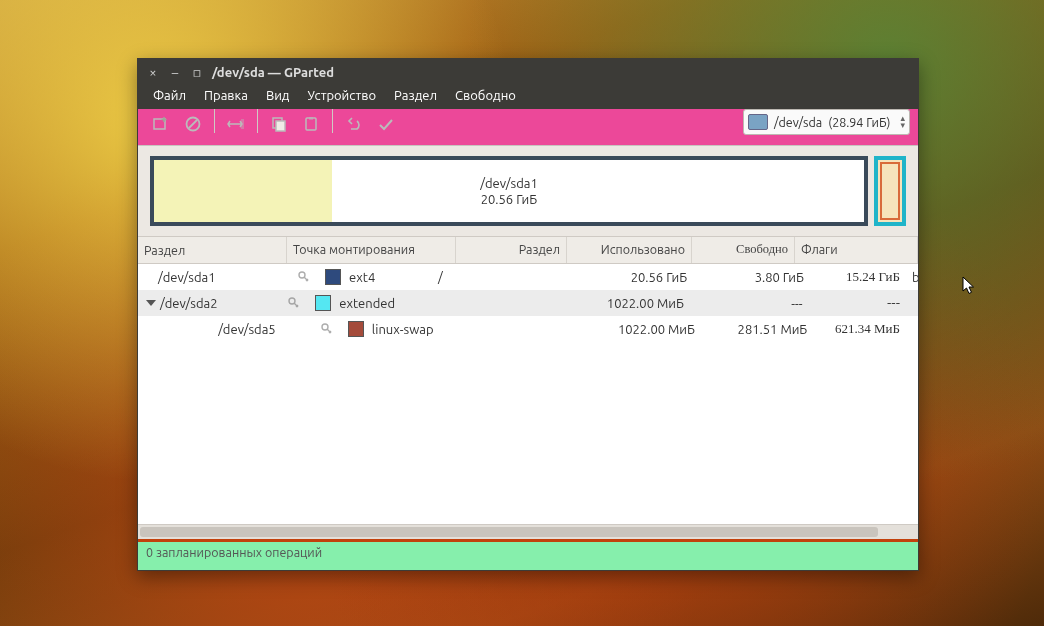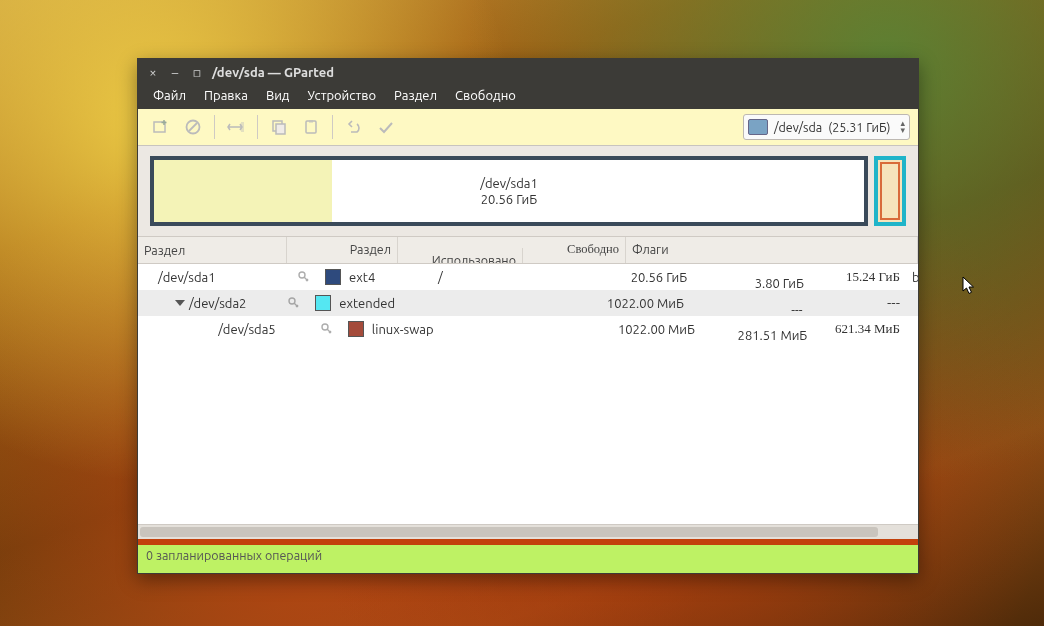--- a/index.html
+++ b/index.html
@@ -28,8 +28,8 @@
   }
   .menu-item{padding:3px 9px;cursor:pointer;}
   .toolbar{
-    height:36px;background:#fef9c3;border-bottom:1px solid #c8c4bf;display:flex;
-    align-items:center;padding:0 8px;gap:2px;
+    height:36px;background:#ec4899;border-bottom:1px solid #c8c4bf;display:flex;
+    padding:0 8px;gap:2px;
   }
   .tool-btn{width:28px;height:28px;display:flex;align-items:center;justify-content:center;
     border:1px solid transparent;border-radius:3px;color:#999;}

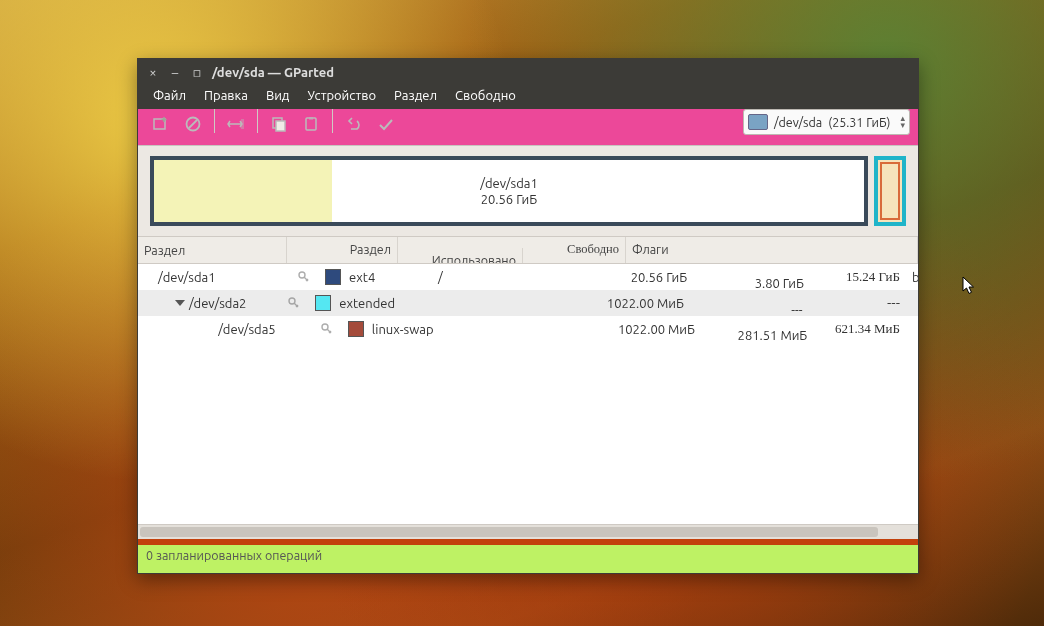--- a/index.html
+++ b/index.html
@@ -142,7 +142,7 @@
     <div class="disk-select">
       <span class="hdd"></span>
       <span>/dev/sda</span>
-      <span>(25.31 ГиБ)</span>
+      <span>(28.94 ГиБ)</span>
       <span class="spin">
           <span>▴</span>
           <span>▾</span>

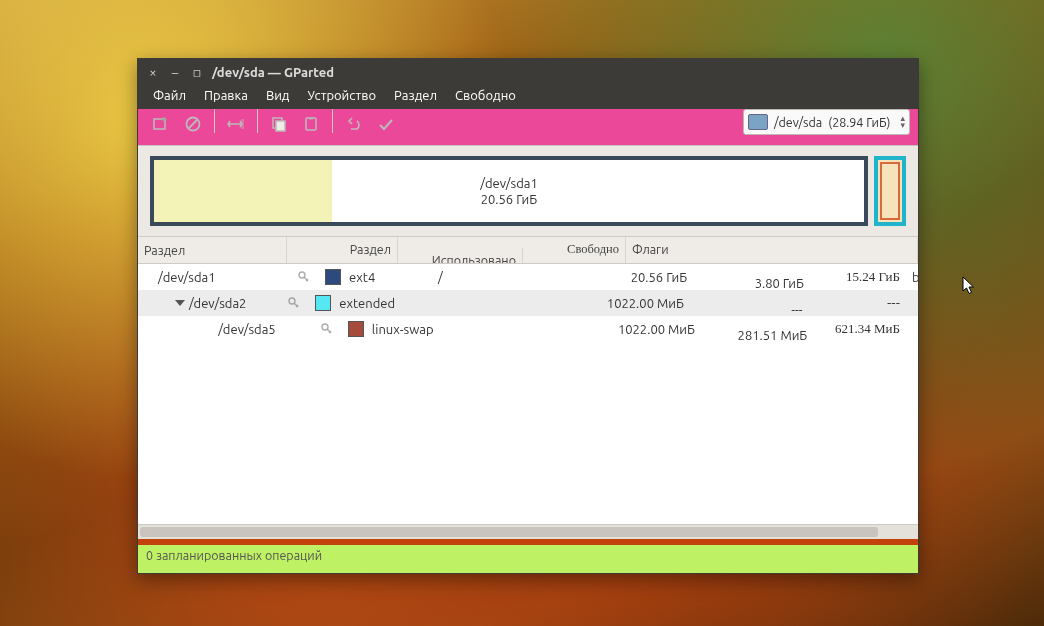--- a/index.html
+++ b/index.html
@@ -164,6 +164,7 @@
   <div class="table-area">
     <div class="thead">
       <div class="th c-part">Раздел</div>
+      <div class="th c-mnt">Точка монтирования</div>
       <div class="th c-size right">Раздел</div>
       <div class="th c-used right">Использовано</div>
       <div class="th c-free right">Свободно</div>

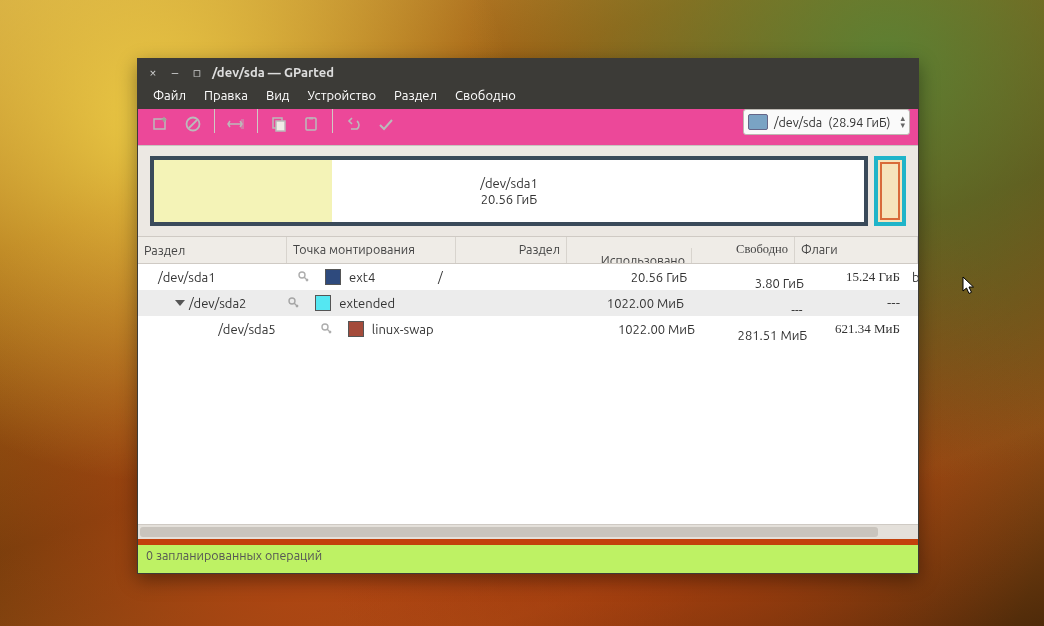--- a/index.html
+++ b/index.html
@@ -61,7 +61,7 @@
   .c-fs{width:138px;display:flex;align-items:center;gap:8px;}
   .c-mnt{width:156px;}
   .c-size{width:98px;}
-  .c-used{width:112px;margin-top:11px;}
+  .c-used{width:112px;}
   .c-free{width:90px;font-family:Liberation Serif, serif;}
   .c-flag{flex:1;}
   .key-ic{width:14px;height:14px;margin-right:6px;opacity:.6;display:inline-block;}

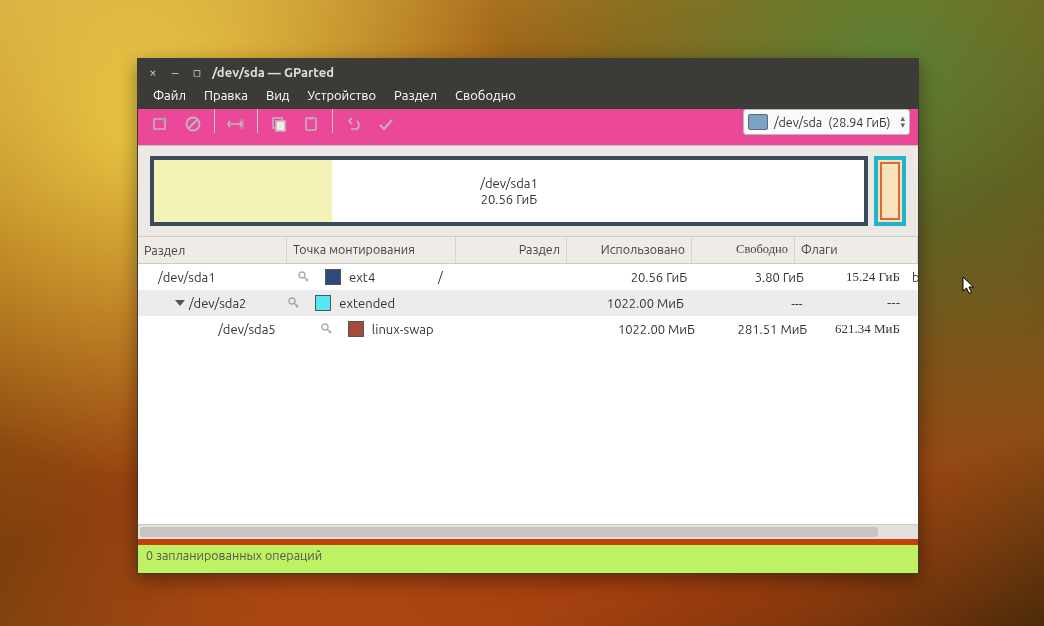--- a/index.html
+++ b/index.html
@@ -190,7 +190,7 @@
           <div class="td c-flag">boot</div>
         </div>
         <div class="tr sel">
-          <div class="td c-part" style="padding-left: 8px; justify-content: center;">
+          <div class="td c-part" style="padding-left: 8px;">
             <span class="tri"></span>
             <span>/dev/sda2</span>
           </div>

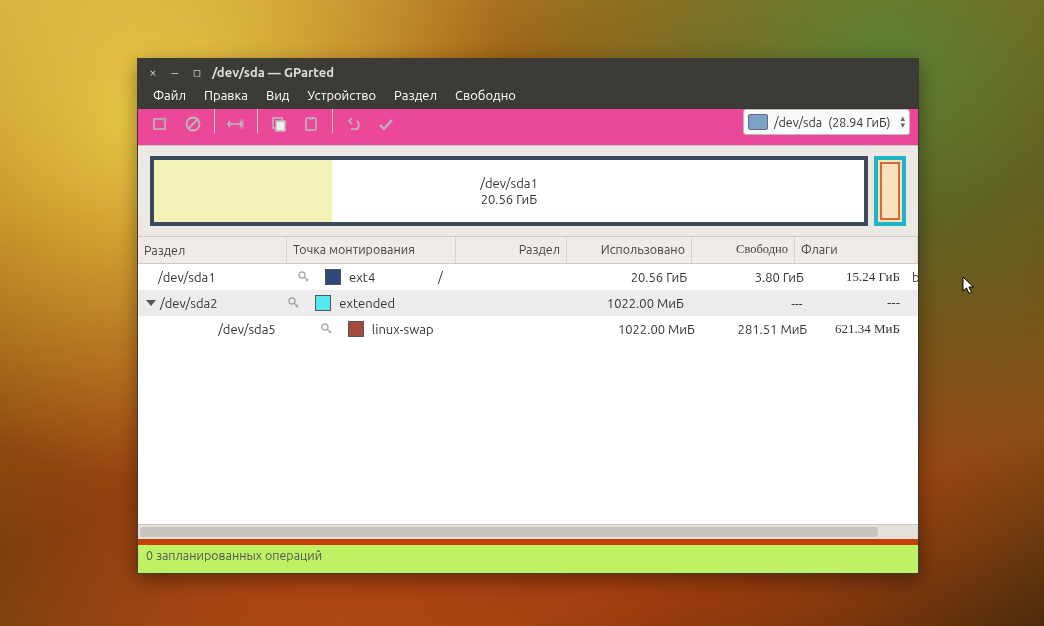--- a/index.html
+++ b/index.html
@@ -69,7 +69,7 @@
   .tri{width:0;height:0;border-left:5px solid transparent;border-right:5px solid transparent;border-top:6px solid #555;margin-right:4px;}
   .hscroll{height:14px;background:#e4e0da;border-top:1px solid #cfcac4;position:relative;}
   .hscroll::after{content:"";position:absolute;left:2px;top:2px;right:40px;bottom:2px;background:#c9c4bd;border-radius:3px;}
-  .status{height:22px;background:#bef264;border-top:6px solid #c2410c;padding:3px 8px;font-size:12.5px;color:#555;}
+  .status{height:22px;background:#86efac;border-top:3px solid #c2410c;padding:3px 8px;font-size:12.5px;color:#555;}
   
   .cursor{position:absolute;left:962px;top:276px;width:14px;height:20px;pointer-events:none;}
 </style>

